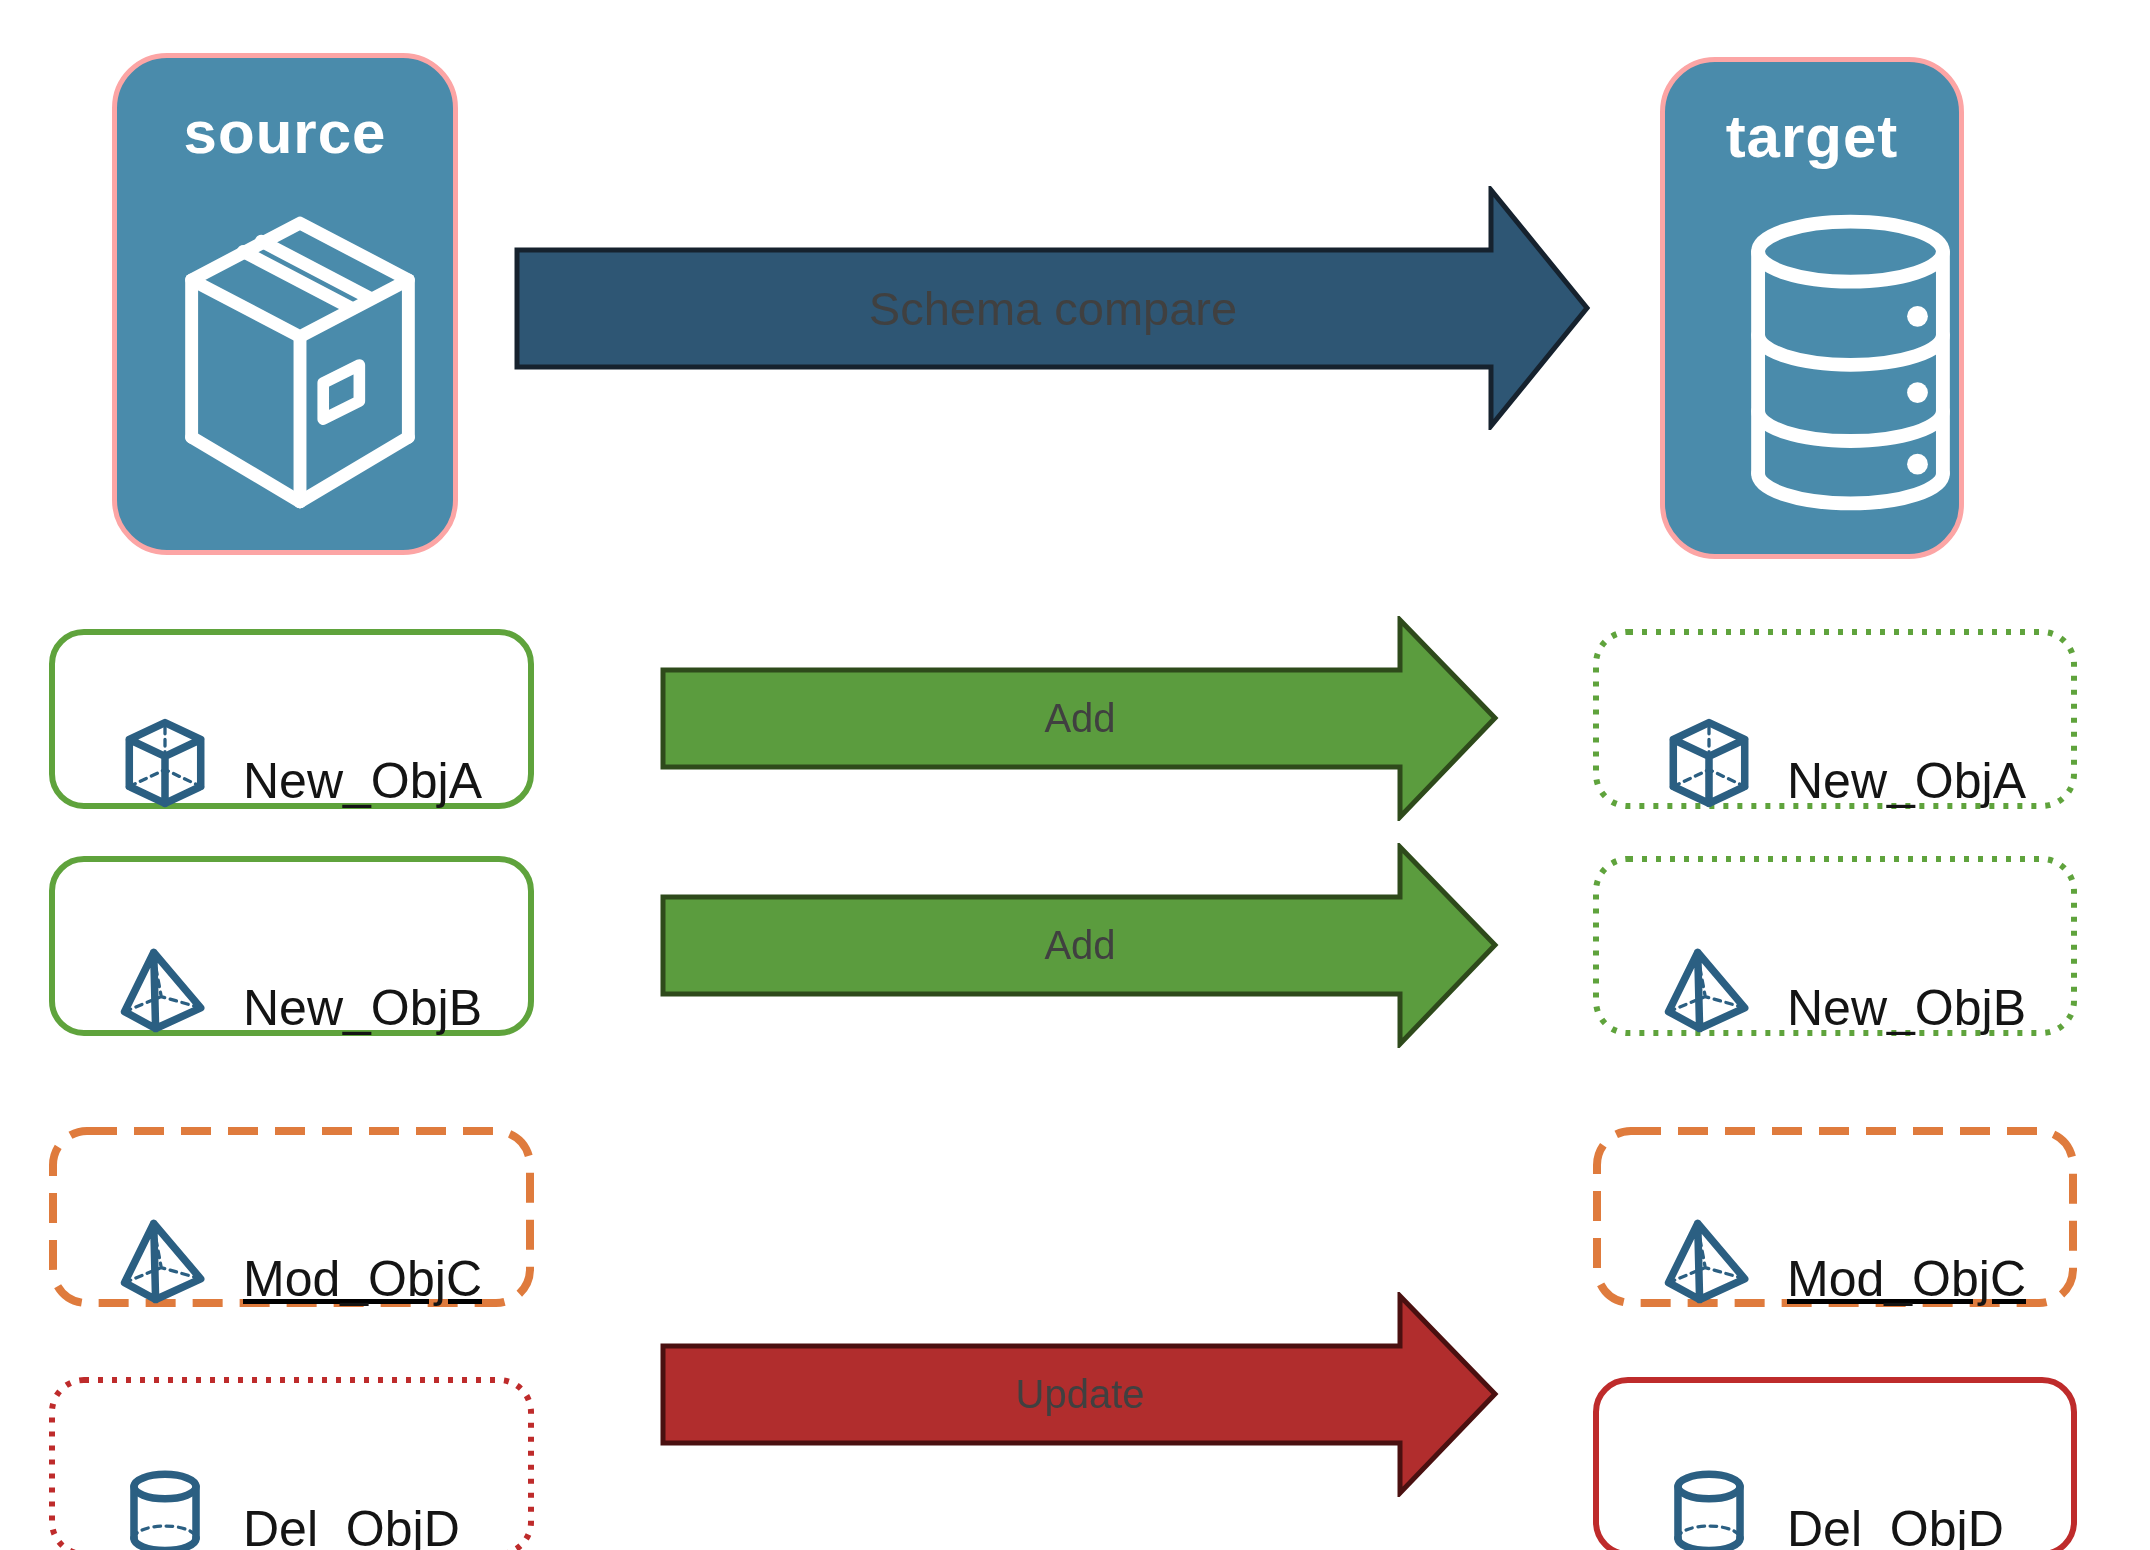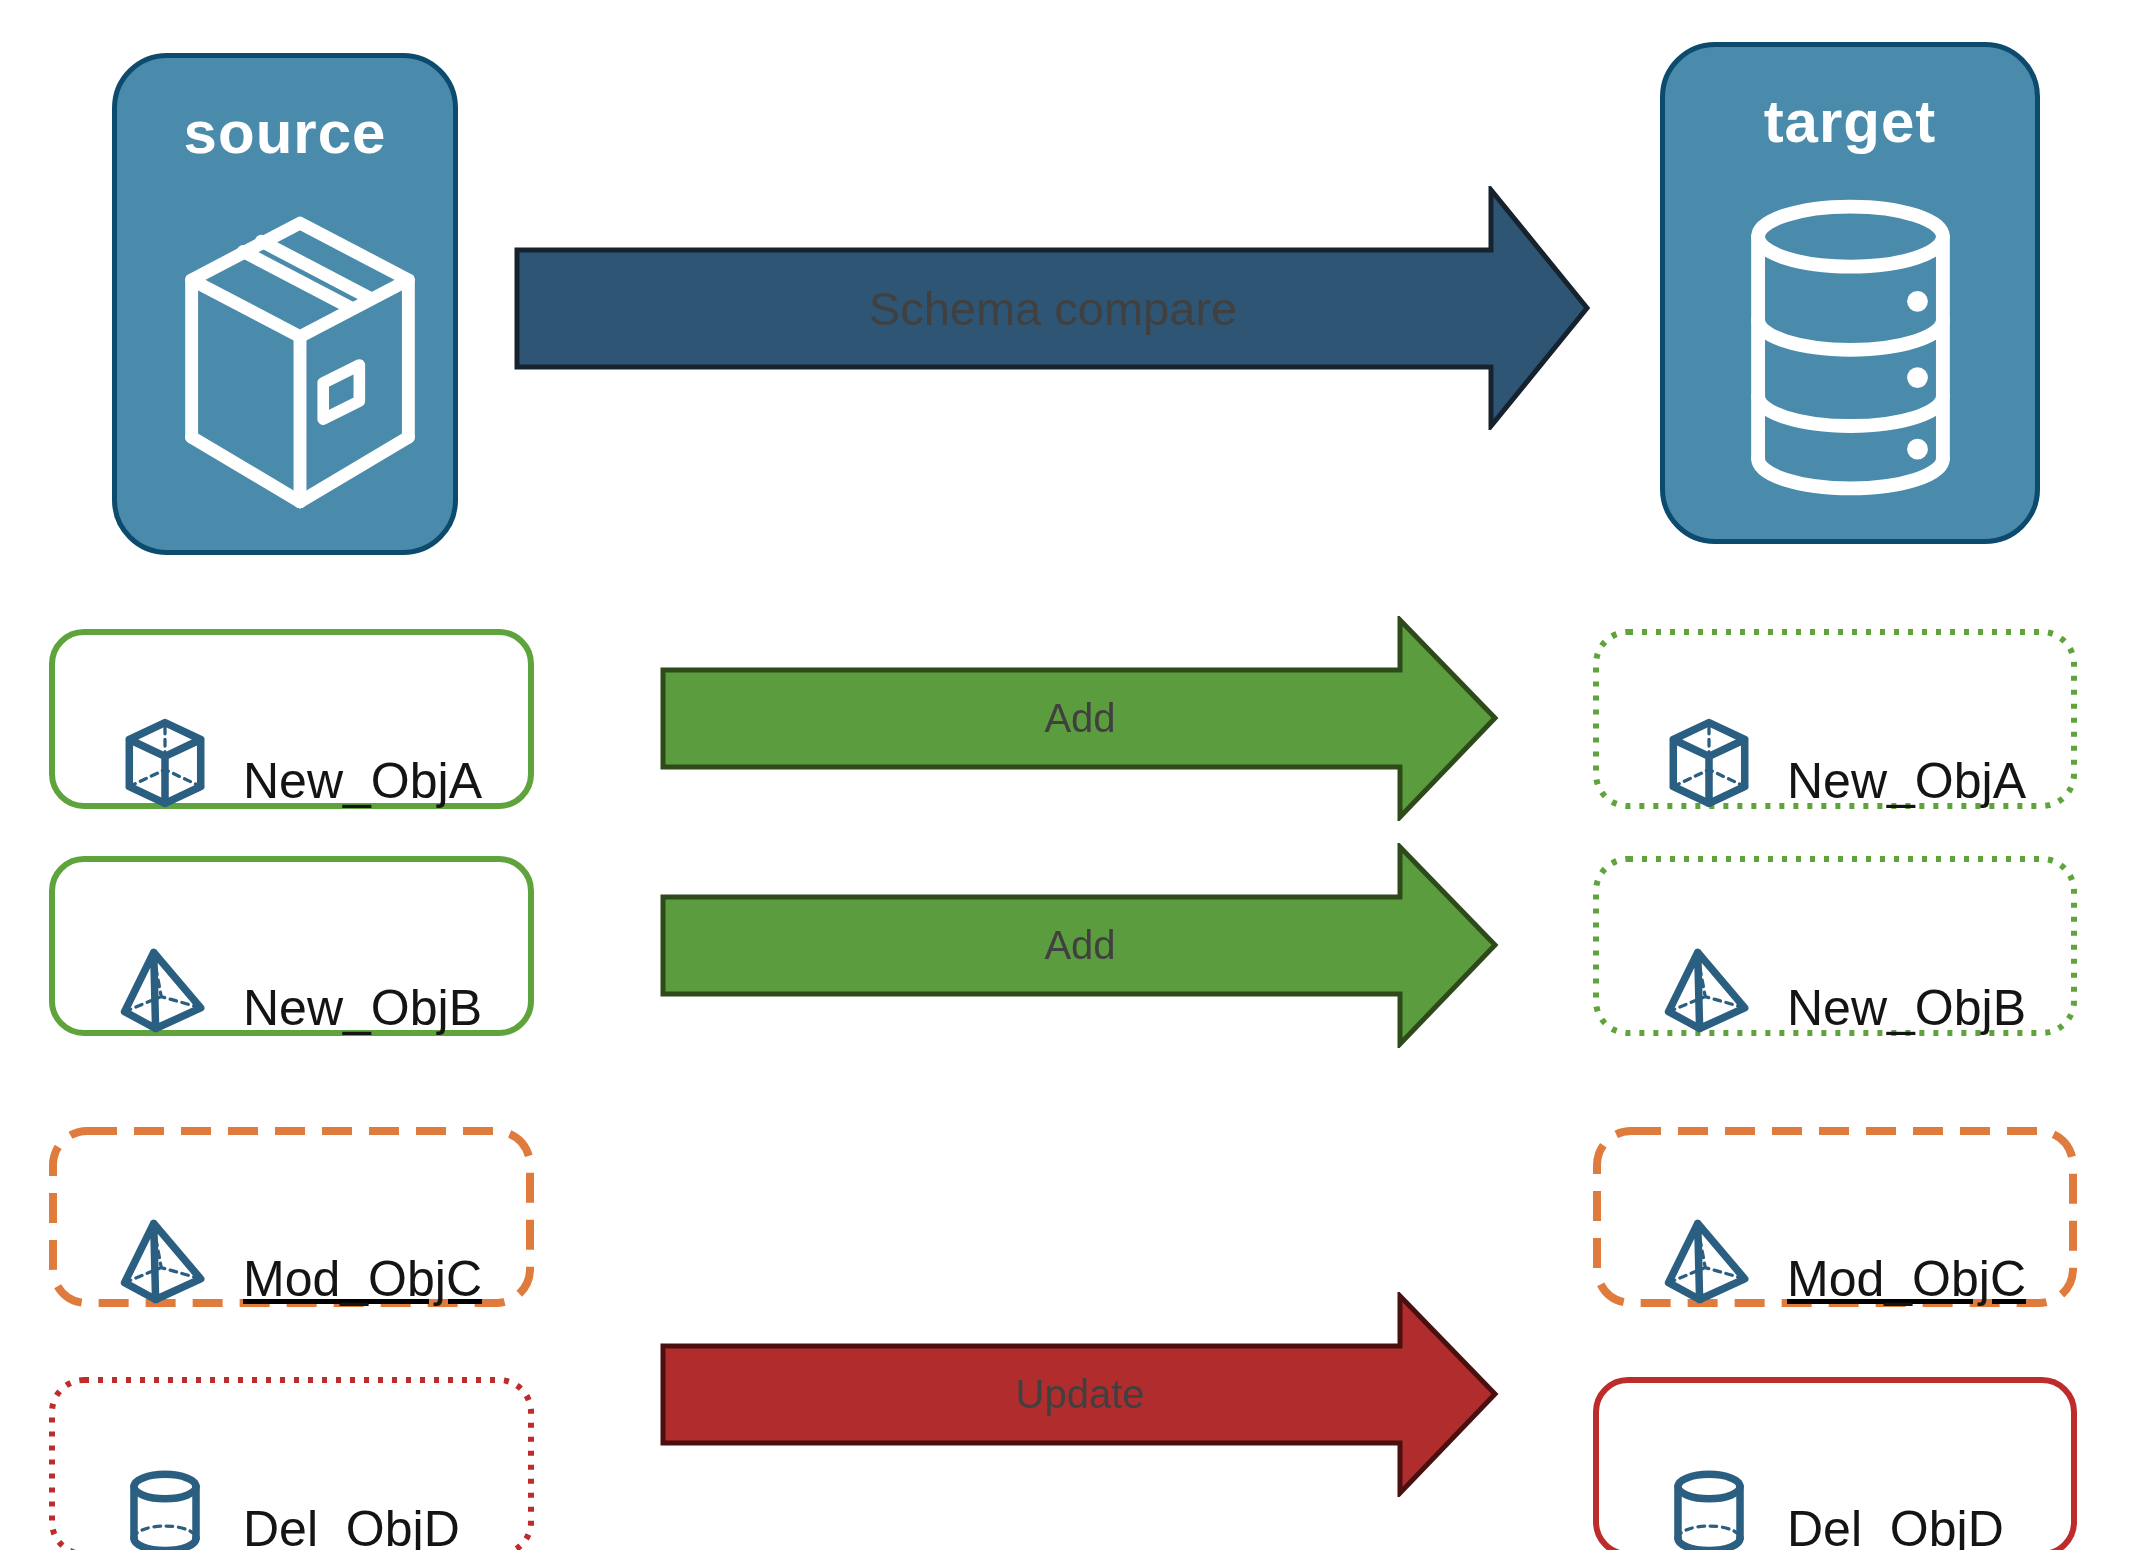--- a/index.html
+++ b/index.html
@@ -9,7 +9,7 @@
   }
   
   .node{
-    position:absolute;background:#4A8BAB;border:5px solid #0c4a6e;border-radius:55px;
+    position:absolute;background:#4A8BAB;border:5px solid #fca5a5;border-radius:55px;
     box-sizing:border-box;
   }
   .node-source{left:112px;top:53px;width:346px;height:502px;}

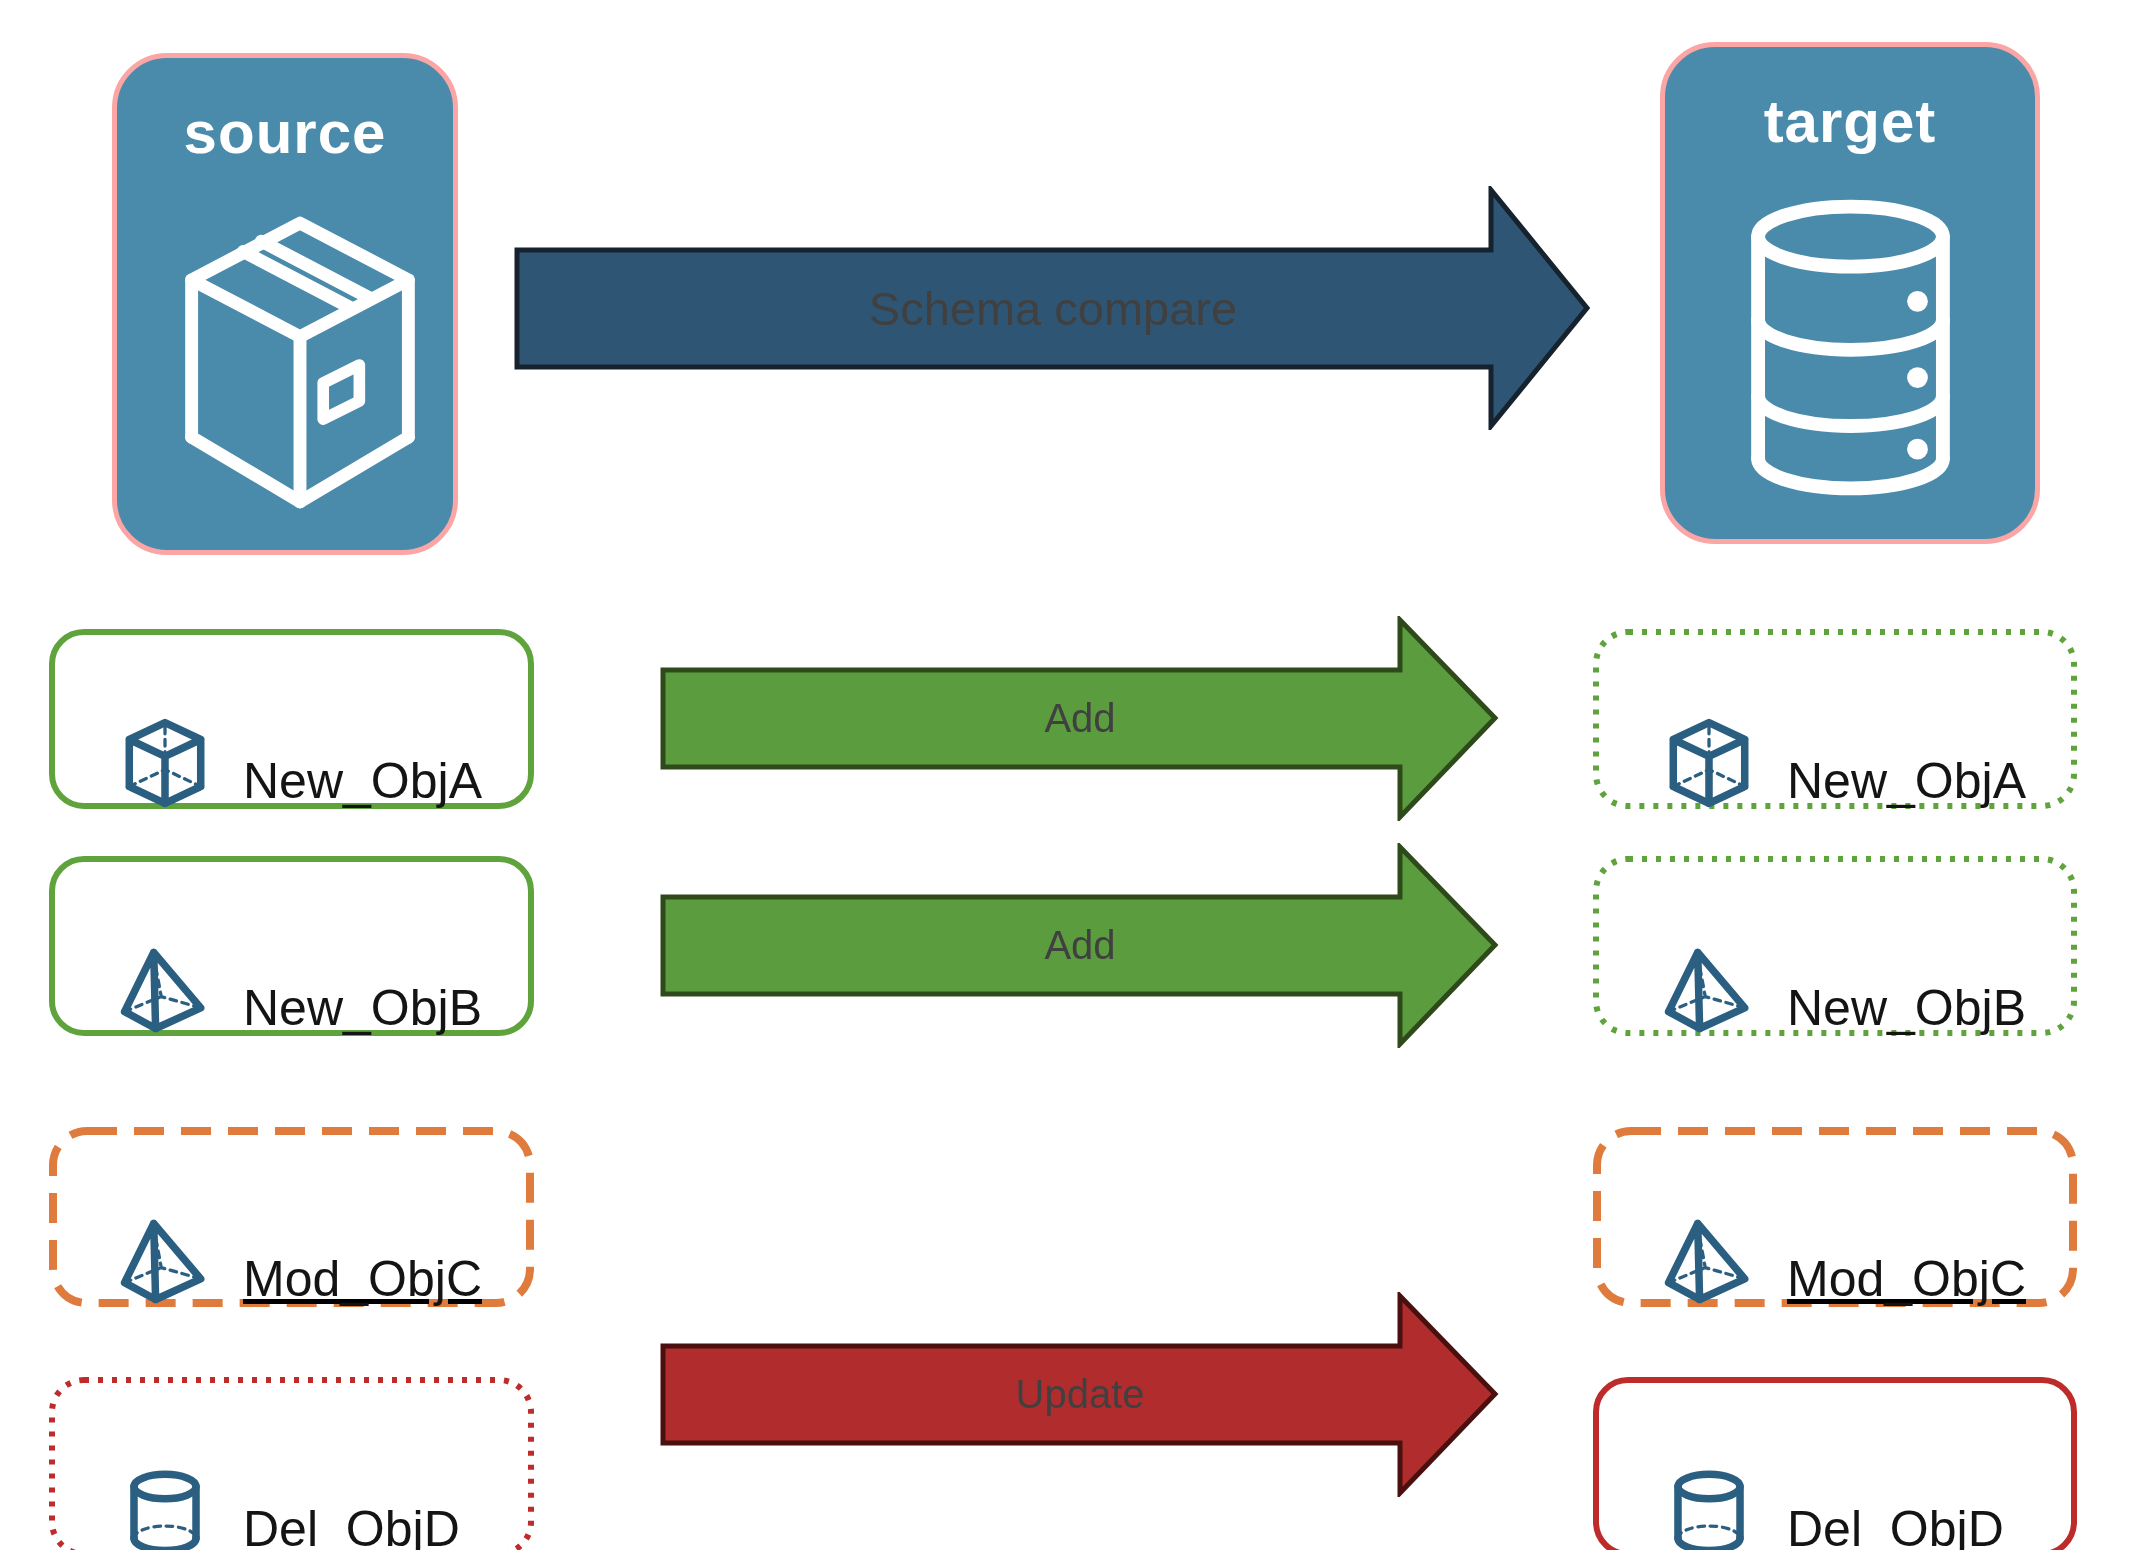--- a/index.html
+++ b/index.html
@@ -13,7 +13,7 @@
     box-sizing:border-box;
   }
   .node-source{left:112px;top:53px;width:346px;height:502px;}
-  .node-target{left:1660px;top:42px;width:380px;height:502px;}
+  .node-target{left:1660px;top:57px;width:304px;height:502px;}
   .node-title{
     margin-top:40px;text-align:center;color:#ffffff;
     font-size:60px;font-weight:700;letter-spacing:1px;

